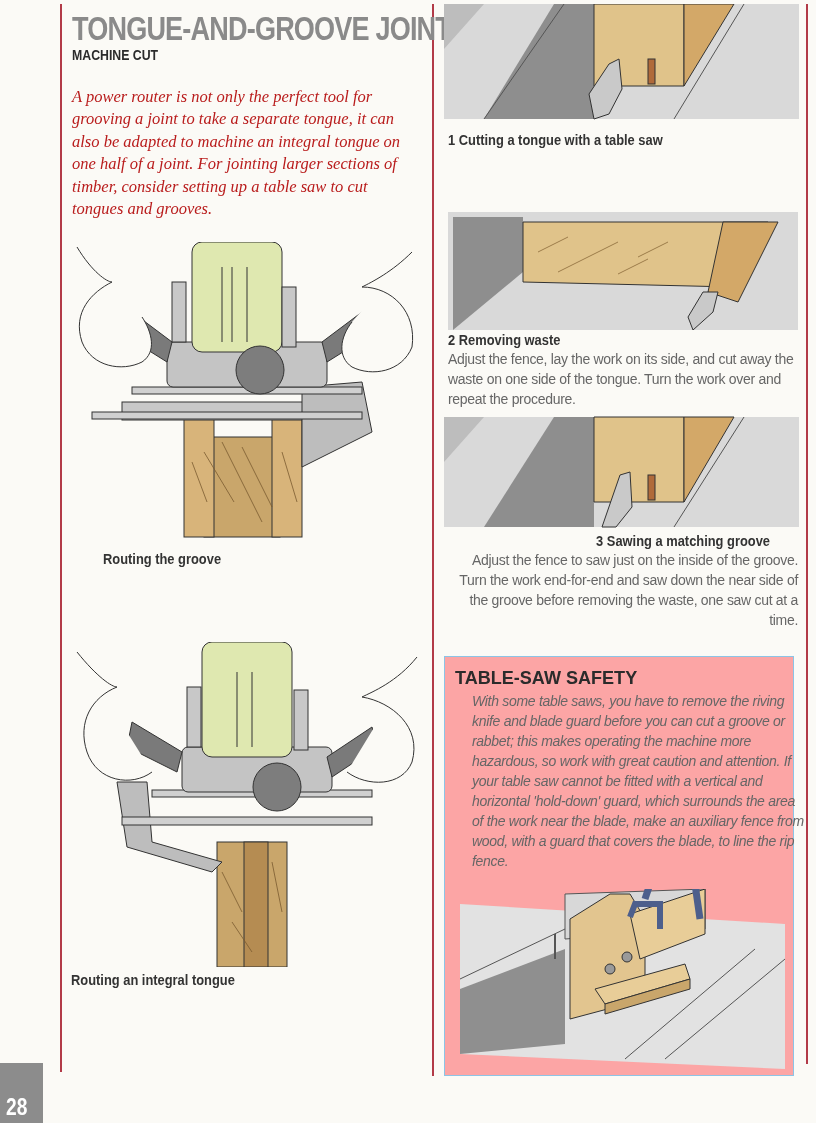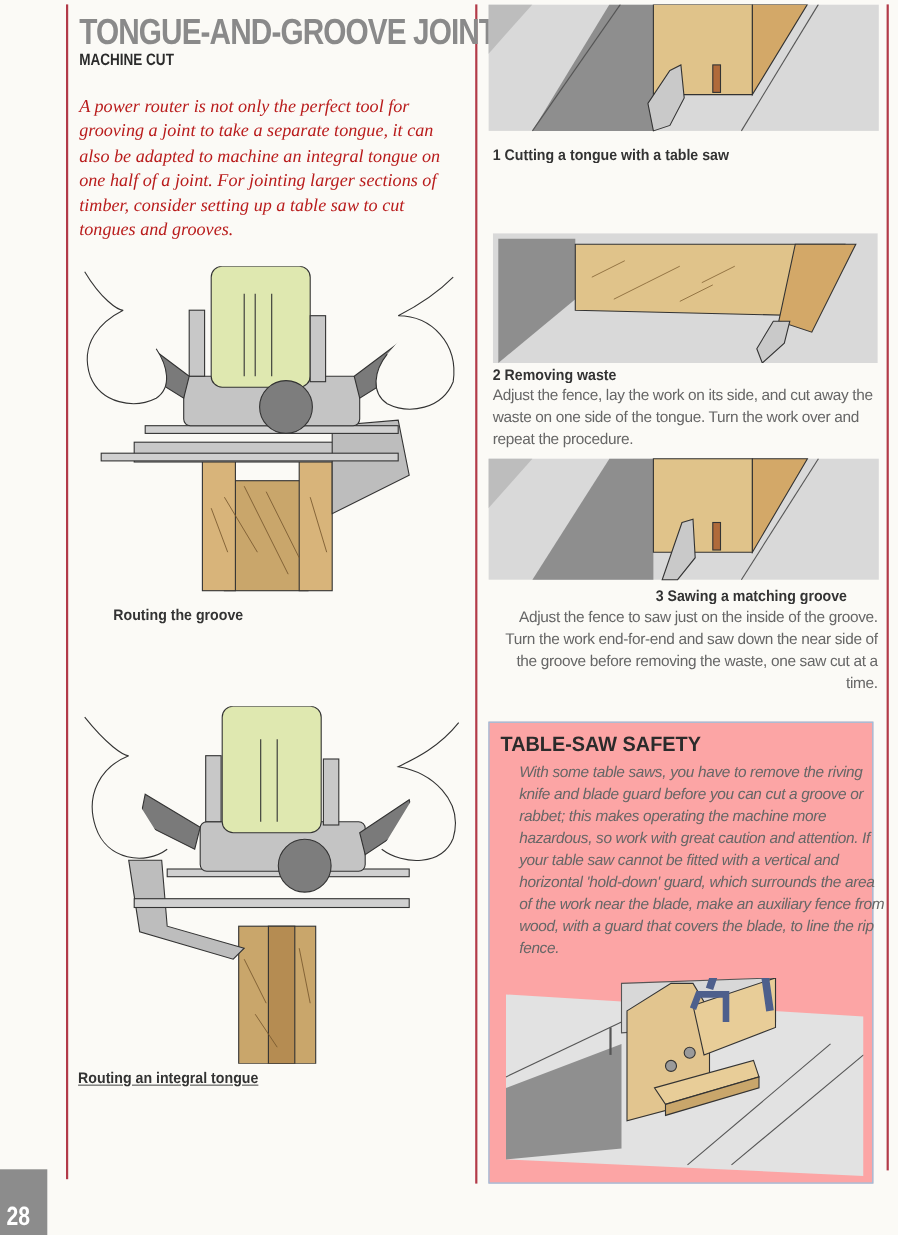--- a/index.html
+++ b/index.html
@@ -136,7 +136,7 @@
     <path d="M345 15 C325 40 300 50 290 55 C320 60 350 85 340 120 C330 145 295 145 275 130" fill="#fbfaf6" stroke="#333"></path>
   </svg>
 </div>
-<div class="caption" style="left:71px;top:971px;text-decoration:underline;">
+<div class="caption" style="left:71px;top:971px;">
   <div class="cap-title">Routing an integral tongue</div>
 </div>
 

